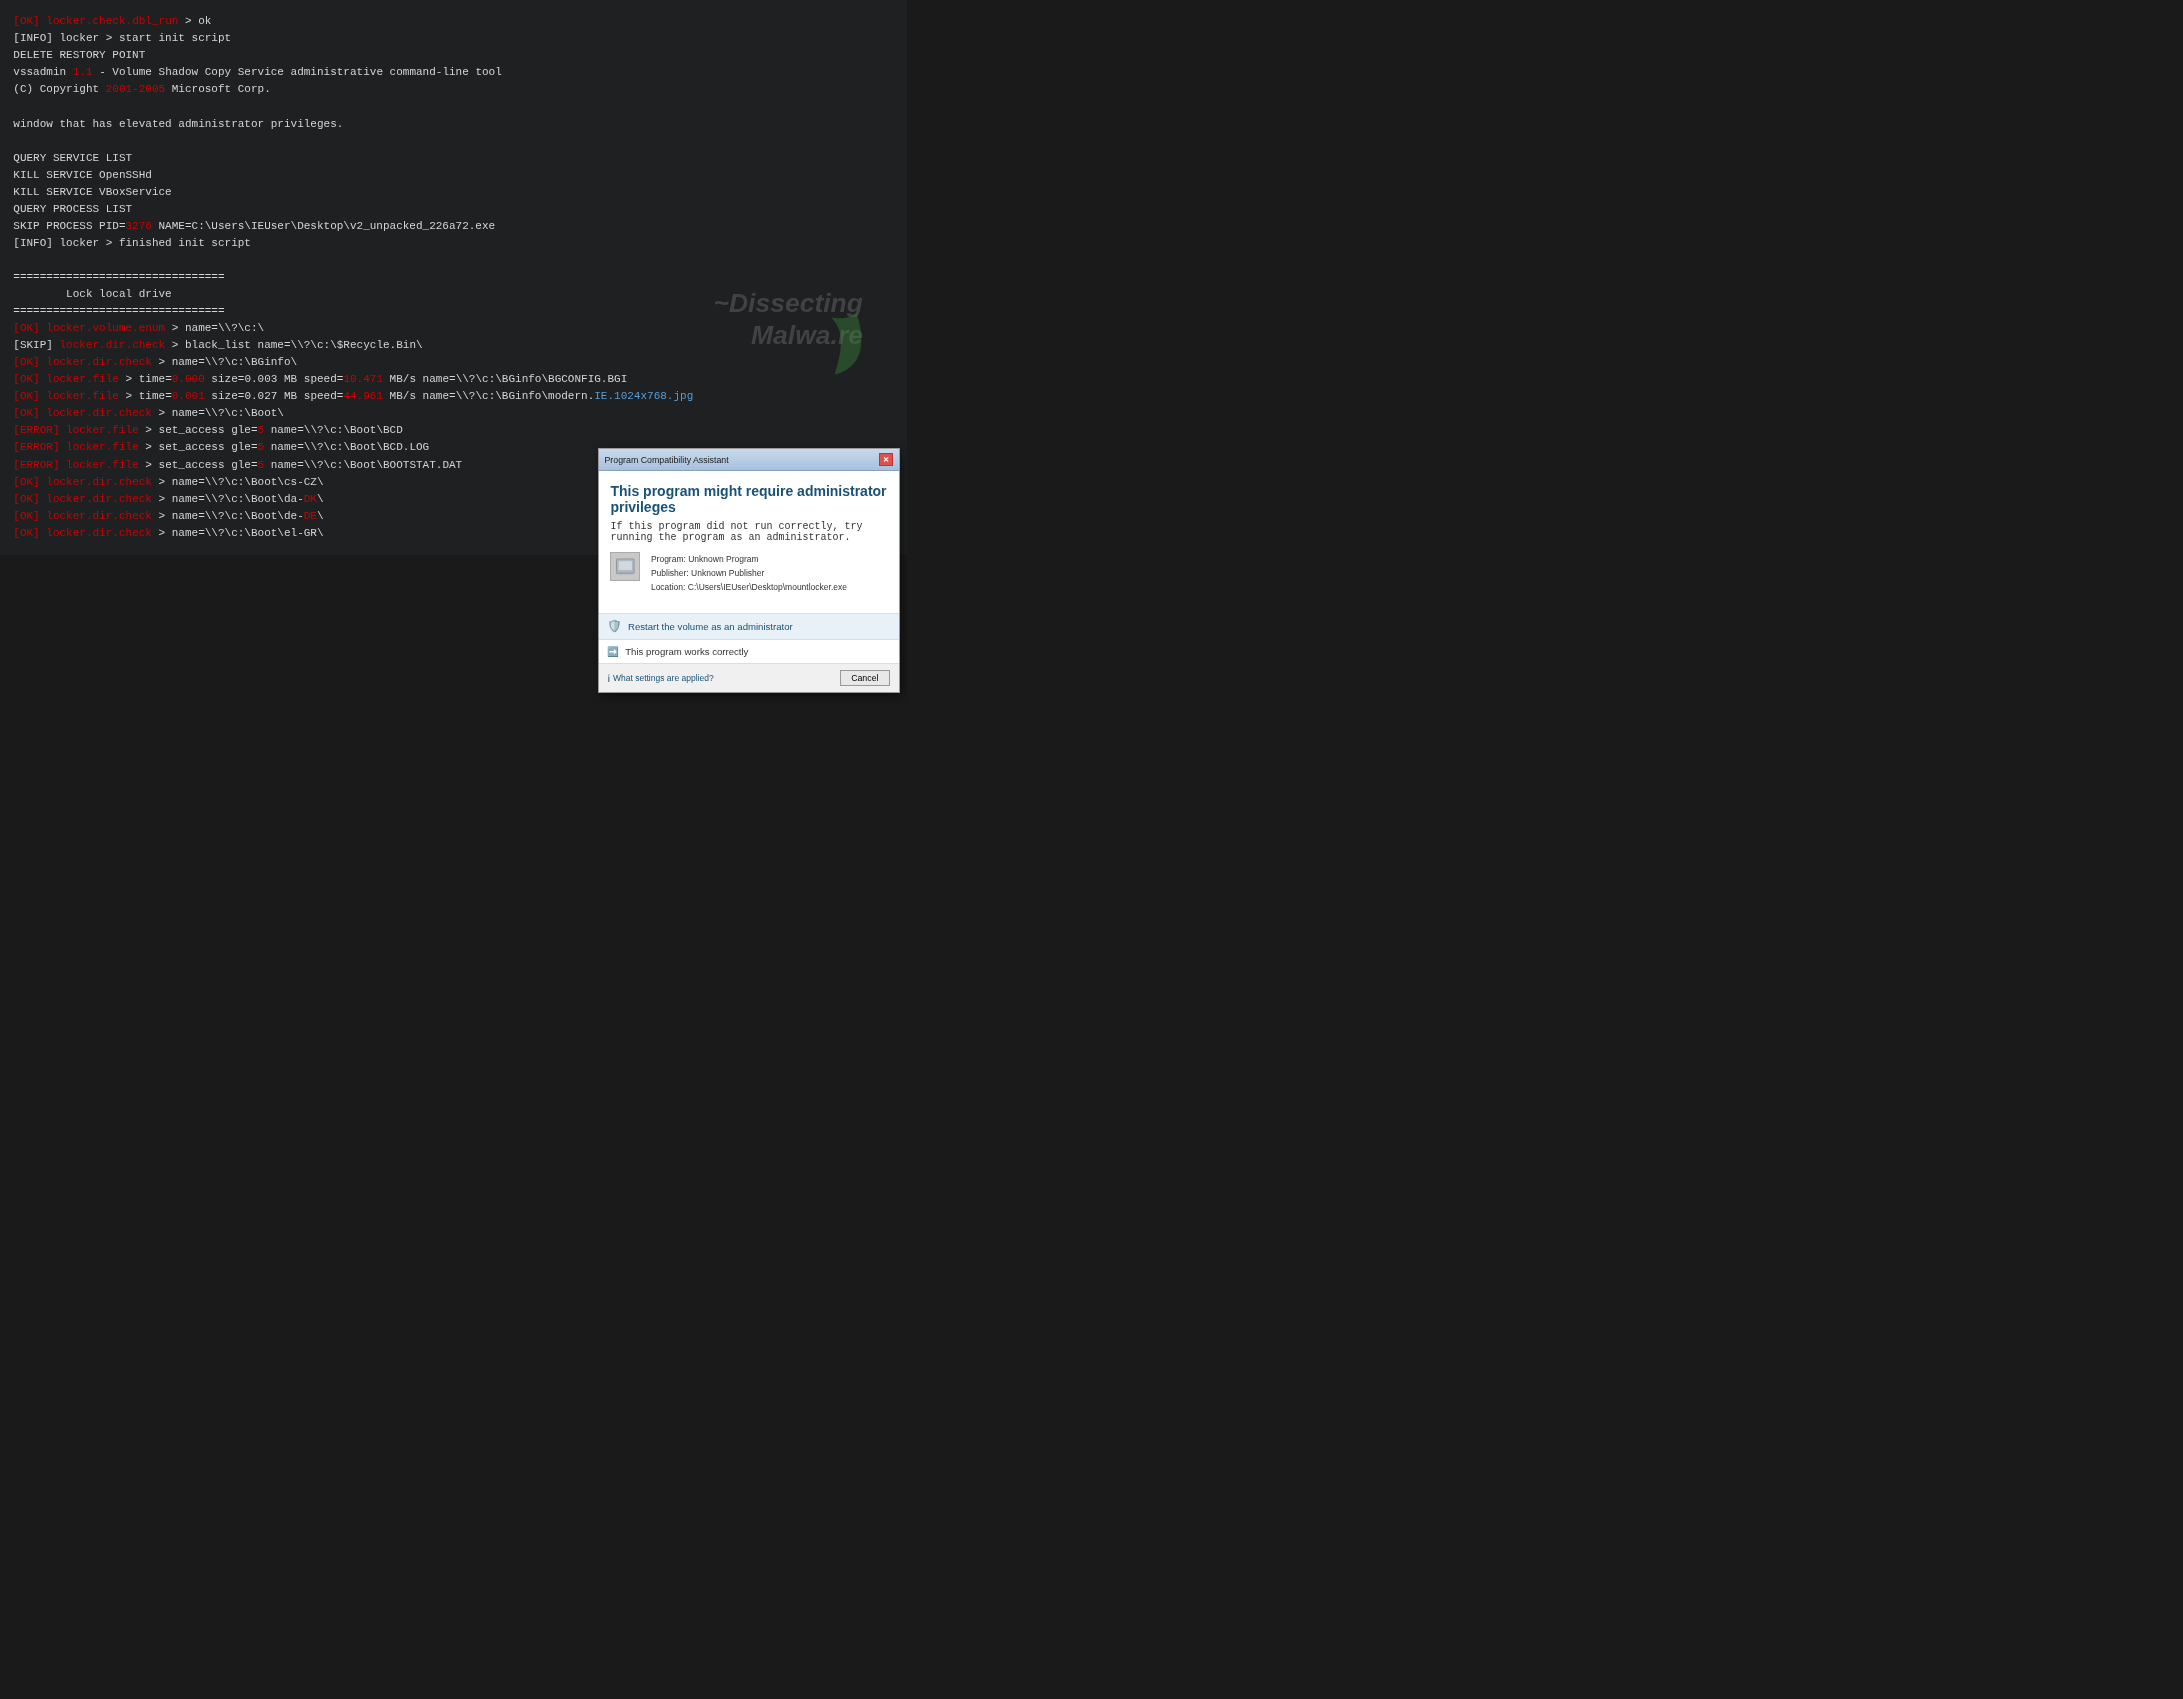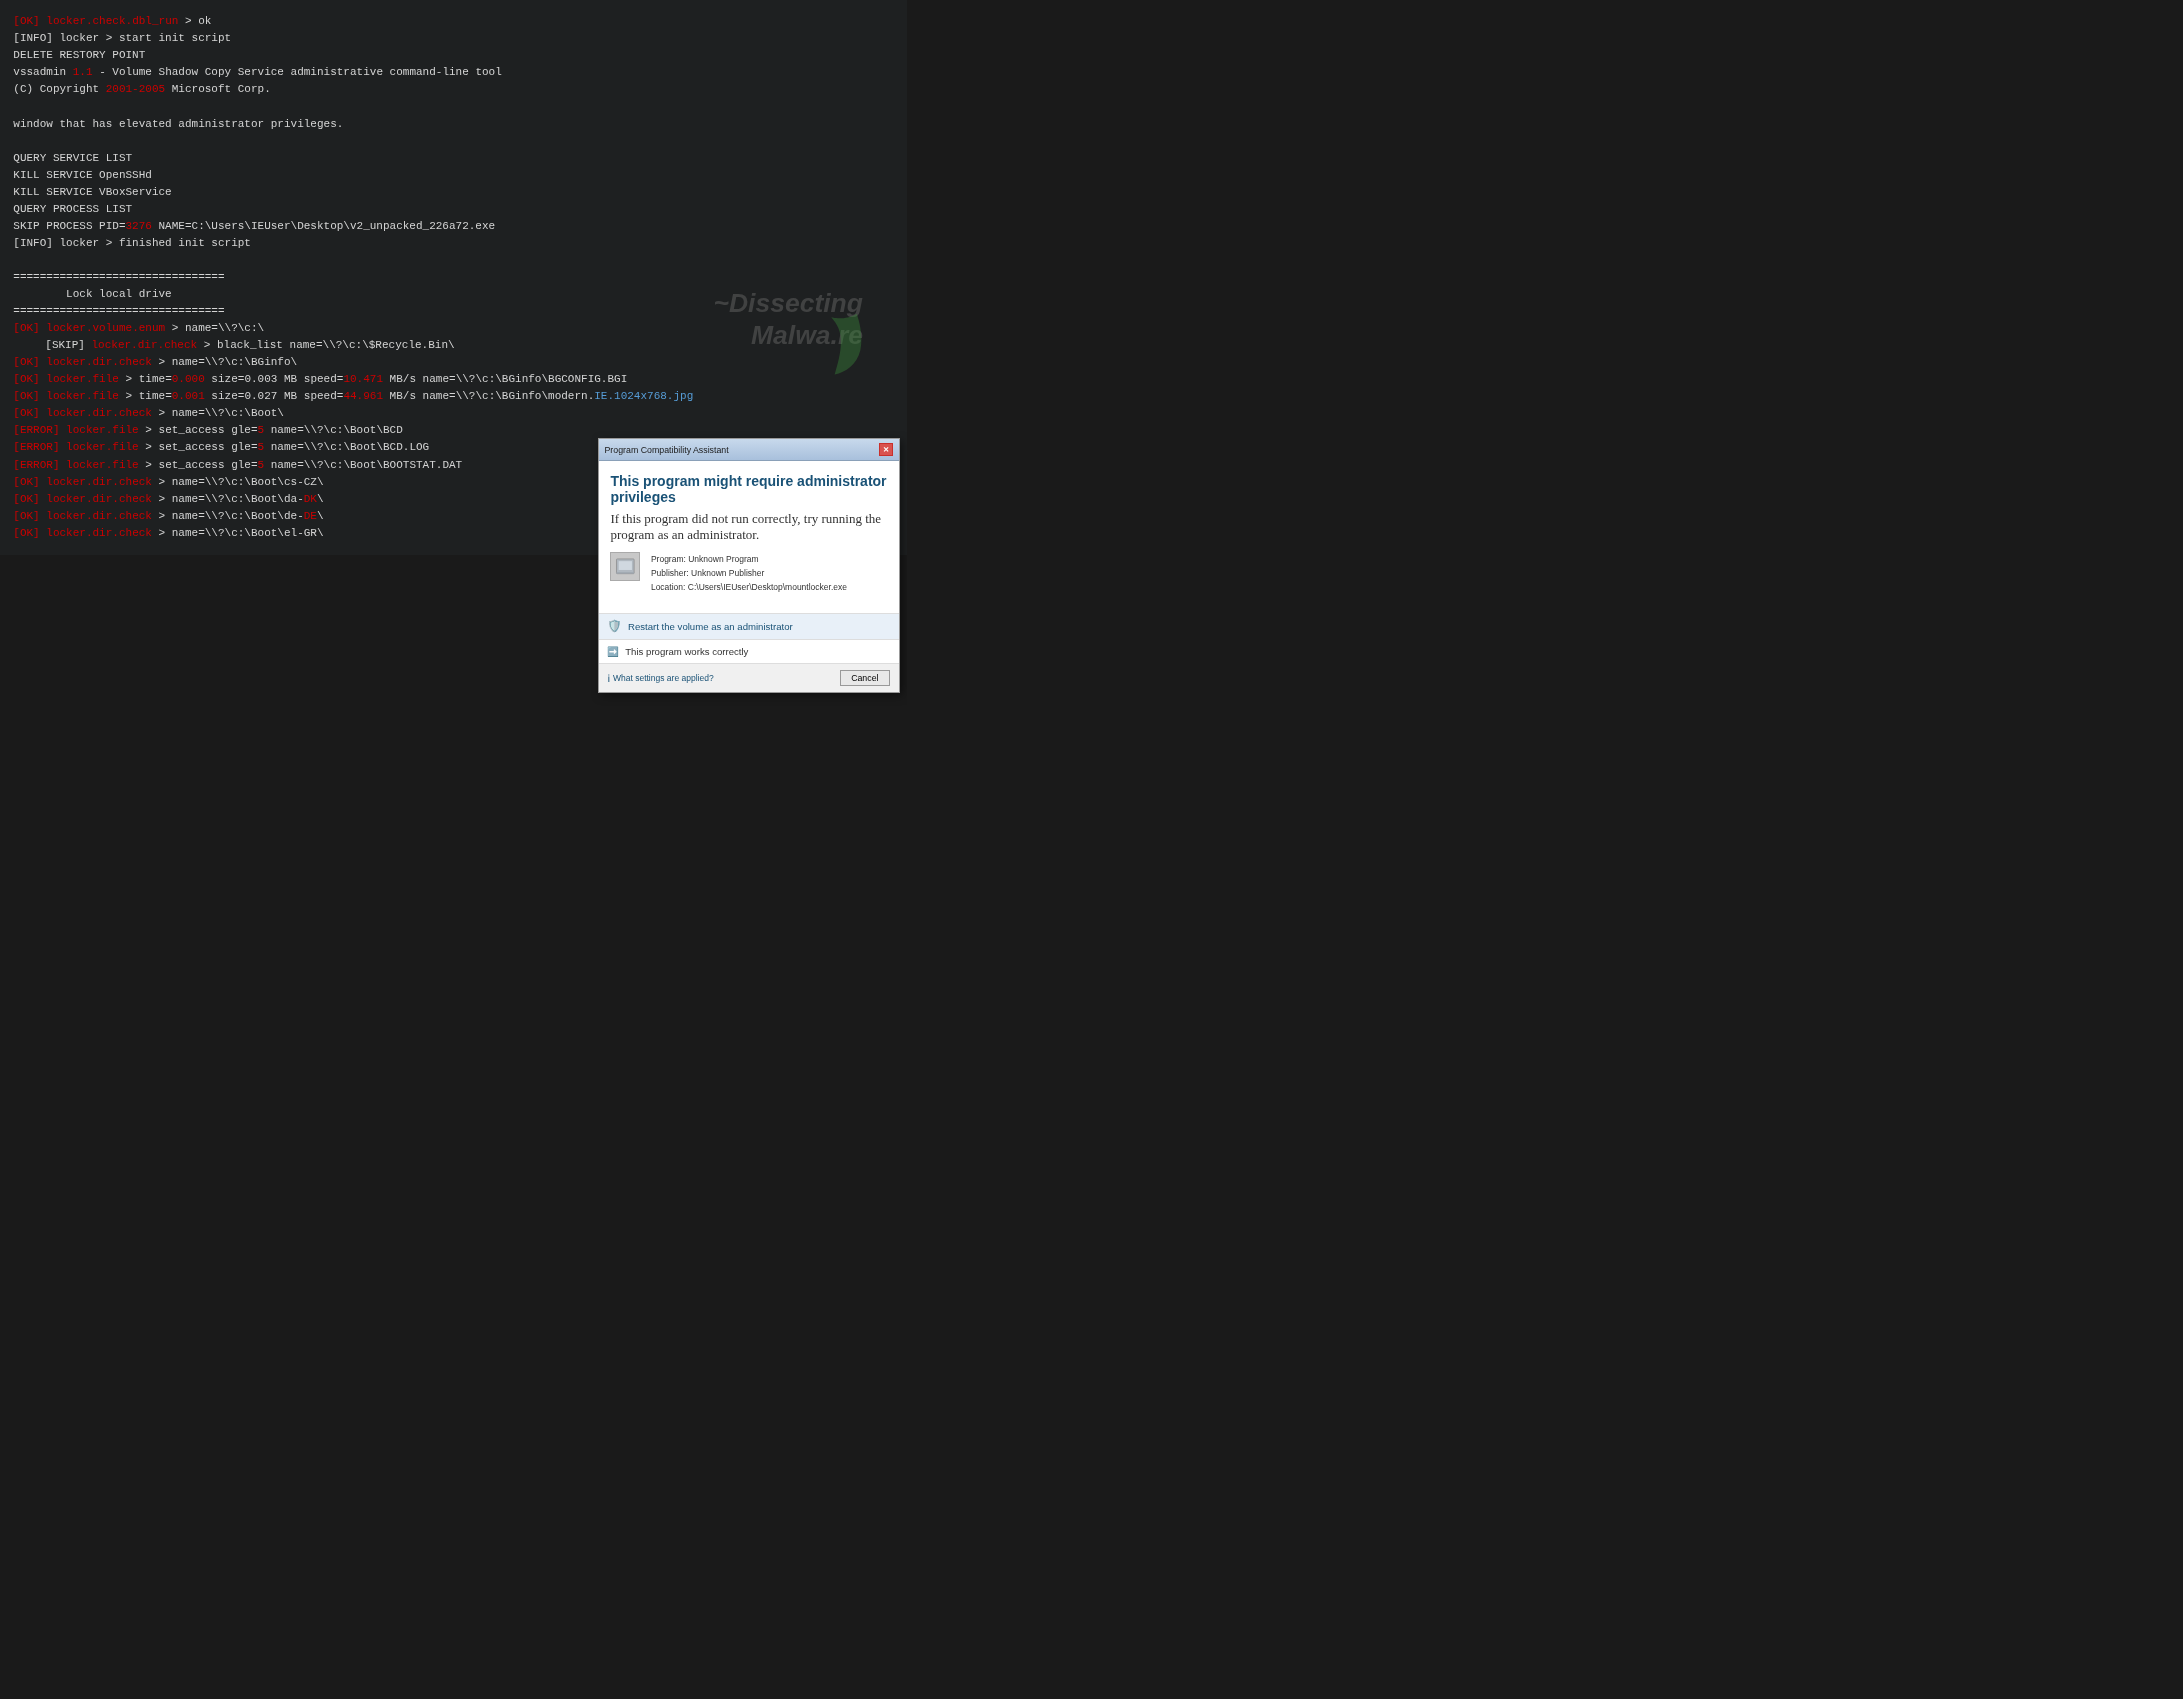--- a/index.html
+++ b/index.html
@@ -208,7 +208,7 @@
       <div class="line"><span style="color: rgb(212, 212, 212);">        Lock local drive</span></div>
       <div class="line"><span style="color: rgb(212, 212, 212);">================================</span></div>
       <div class="line"><span style="color: rgb(204, 0, 0);">[OK] </span><span style="color: rgb(204, 0, 0);">locker.volume.enum</span><span style="color: rgb(212, 212, 212);"> &gt; name=\\?\c:\</span></div>
-      <div class="line"><span style="color: rgb(212, 212, 212); margin-left: 32px;">[SKIP] </span><span style="color: rgb(204, 0, 0);">locker.dir.check</span><span style="color: rgb(212, 212, 212);"> &gt; black_list name=\\?\c:\$Recycle.Bin\</span></div>
+      <div class="line"><span style="color: rgb(212, 212, 212);">[SKIP] </span><span style="color: rgb(204, 0, 0);">locker.dir.check</span><span style="color: rgb(212, 212, 212);"> &gt; black_list name=\\?\c:\$Recycle.Bin\</span></div>
       <div class="line"><span style="color: rgb(204, 0, 0);">[OK] </span><span style="color: rgb(204, 0, 0);">locker.dir.check</span><span style="color: rgb(212, 212, 212);"> &gt; name=\\?\c:\BGinfo\</span></div>
       <div class="line"><span style="color: rgb(204, 0, 0);">[OK] </span><span style="color: rgb(204, 0, 0);">locker.file</span><span style="color: rgb(212, 212, 212);"> &gt; time=</span><span style="color: rgb(204, 0, 0);">0.000</span><span style="color: rgb(212, 212, 212);"> size=</span><span style="color: rgb(212, 212, 212);">0.003</span><span style="color: rgb(212, 212, 212);"> MB speed=</span><span style="color: rgb(204, 0, 0);">10.471</span><span style="color: rgb(212, 212, 212);"> MB/s name=\\?\c:\BGinfo\BGCONFIG.BGI</span></div>
       <div class="line"><span style="color: rgb(204, 0, 0);">[OK] </span><span style="color: rgb(204, 0, 0);">locker.file</span><span style="color: rgb(212, 212, 212);"> &gt; time=</span><span style="color: rgb(204, 0, 0);">0.001</span><span style="color: rgb(212, 212, 212);"> size=</span><span style="color: rgb(212, 212, 212);">0.027</span><span style="color: rgb(212, 212, 212);"> MB speed=</span><span style="color: rgb(204, 0, 0);">44.961</span><span style="color: rgb(212, 212, 212);"> MB/s name=\\?\c:\BGinfo\modern.</span><span style="color: rgb(86, 156, 214);">IE.1024x768.jpg</span></div>

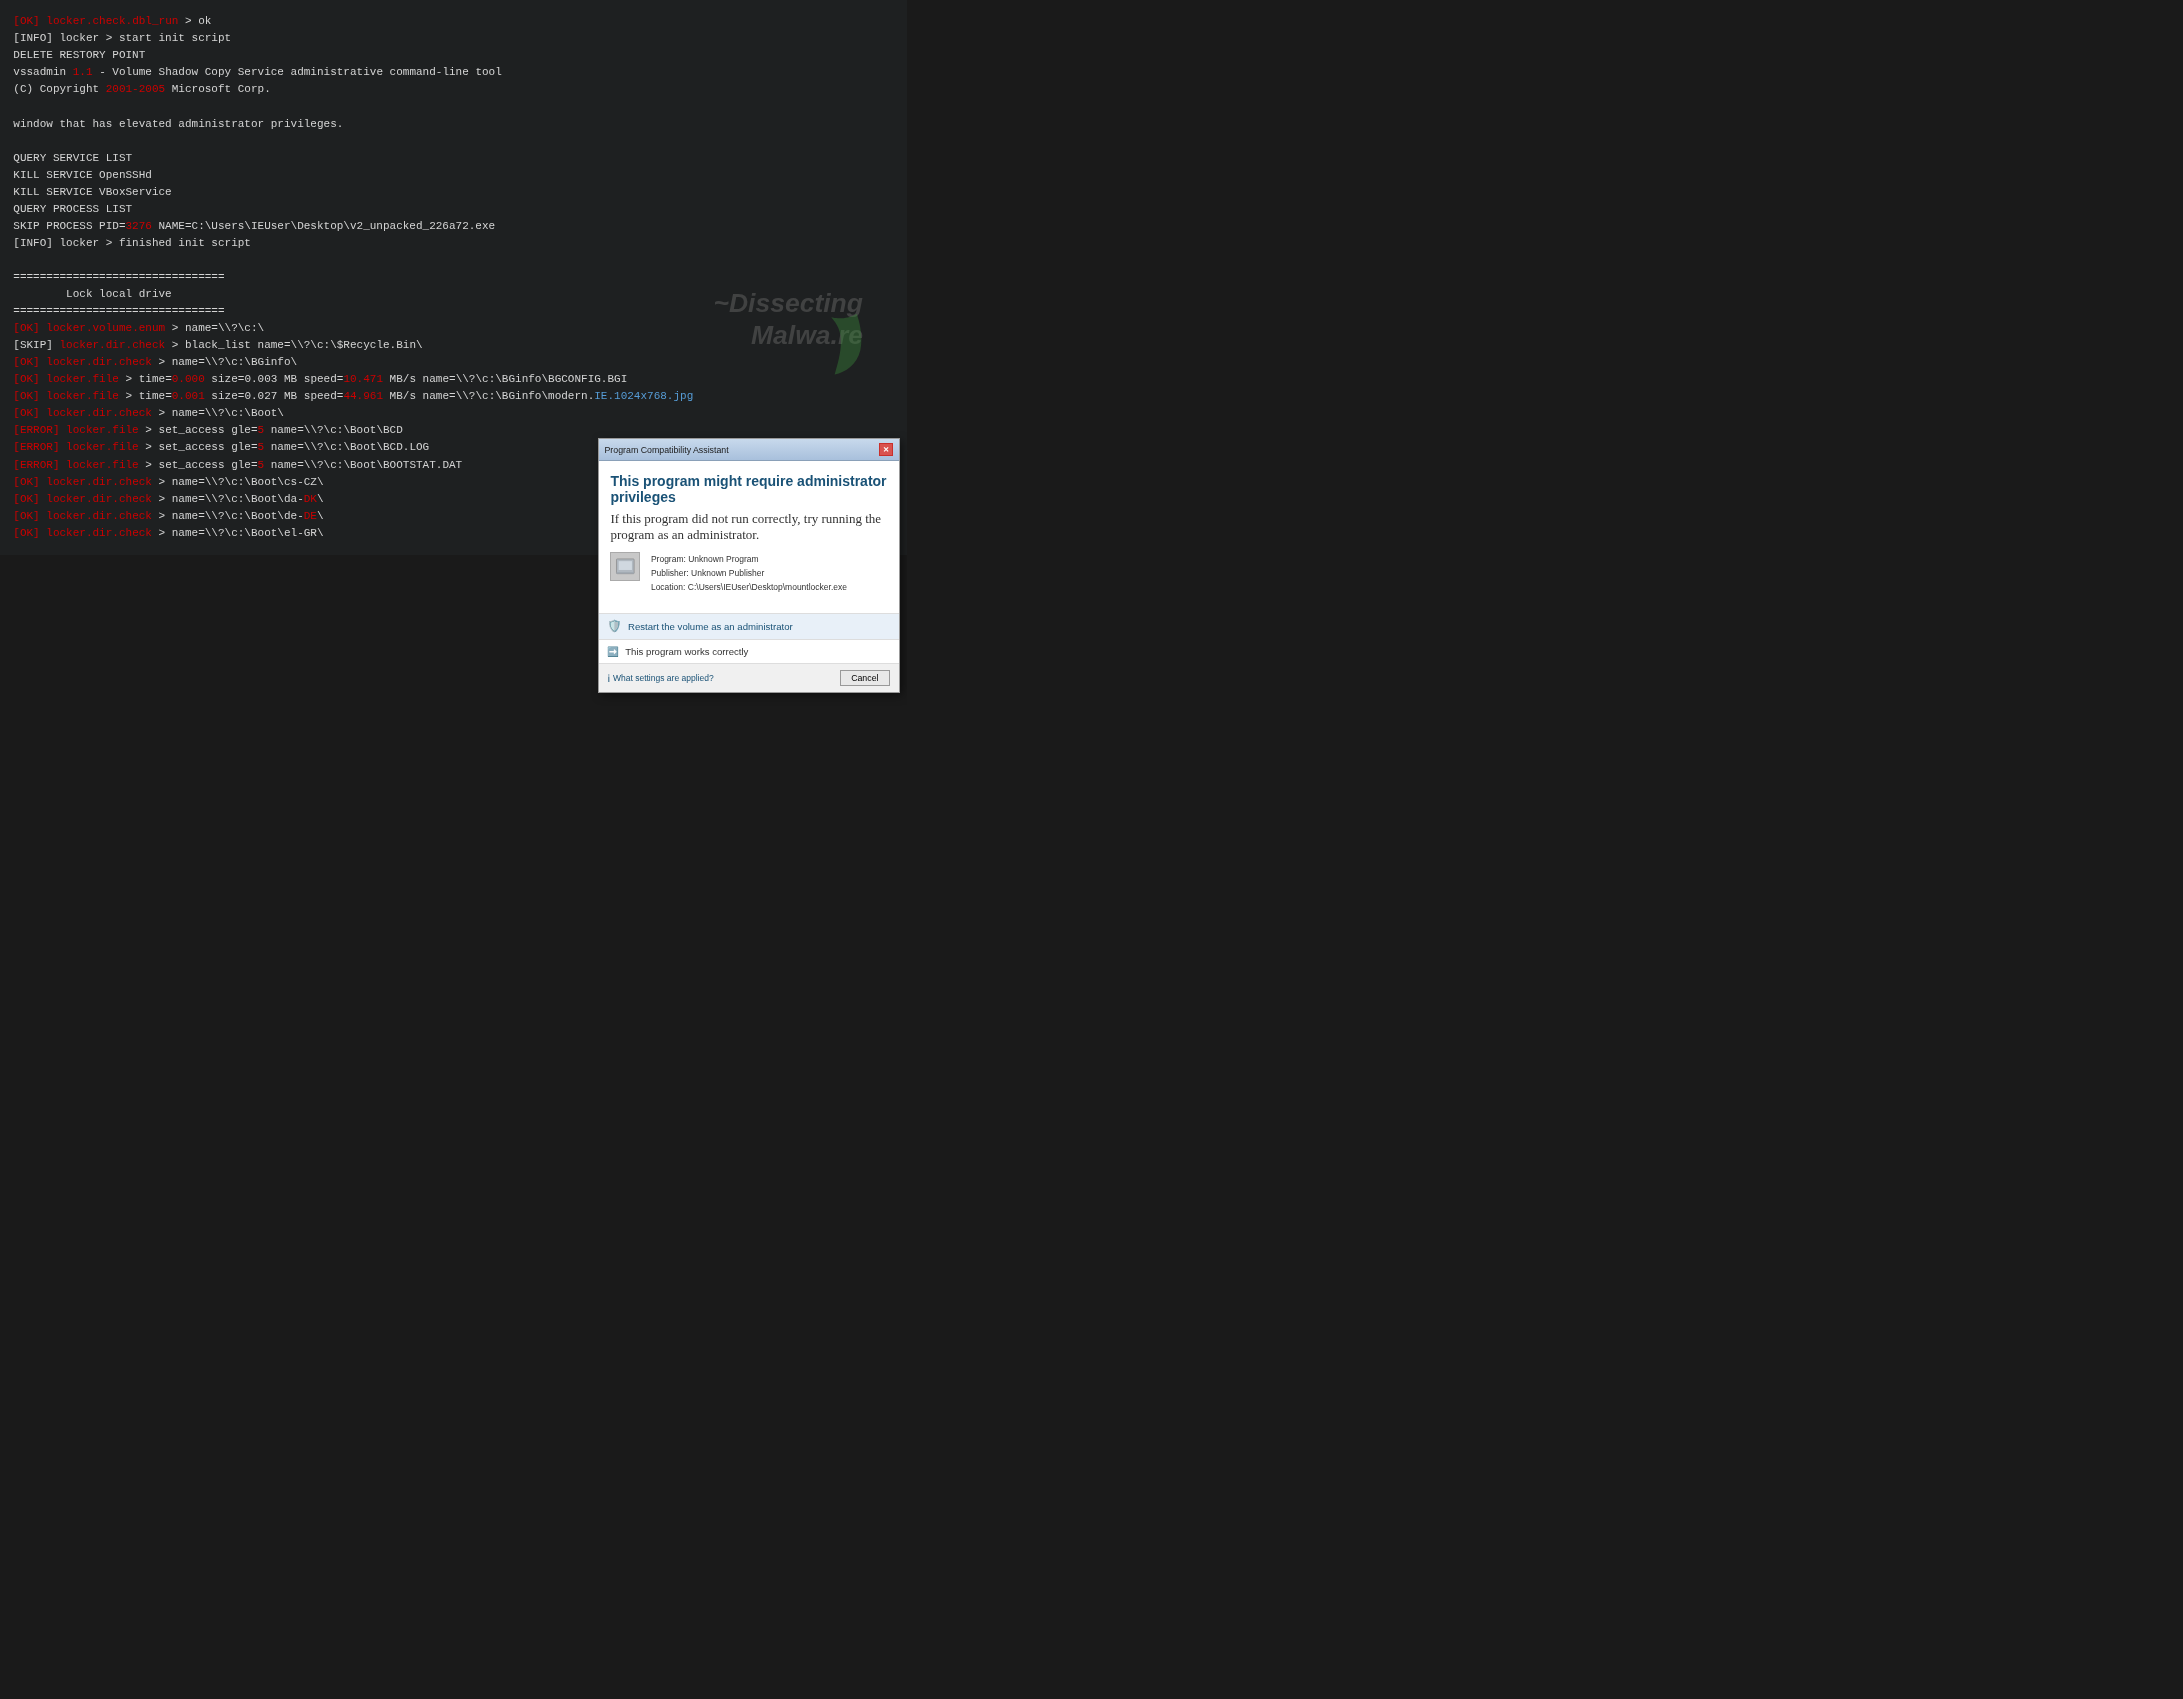--- a/index.html
+++ b/index.html
@@ -93,10 +93,10 @@
       font-family: 'Segoe UI', Arial, sans-serif;
     }
     .dialog-desc {
-      font-size: 13px;
+      font-size: 10px;
       color: #333;
       margin-bottom: 8.8px;
-      font-family: Liberation Serif, serif;
+      font-family: Liberation Mono, monospace;
     }
     .dialog-program-info {
       display: flex;

